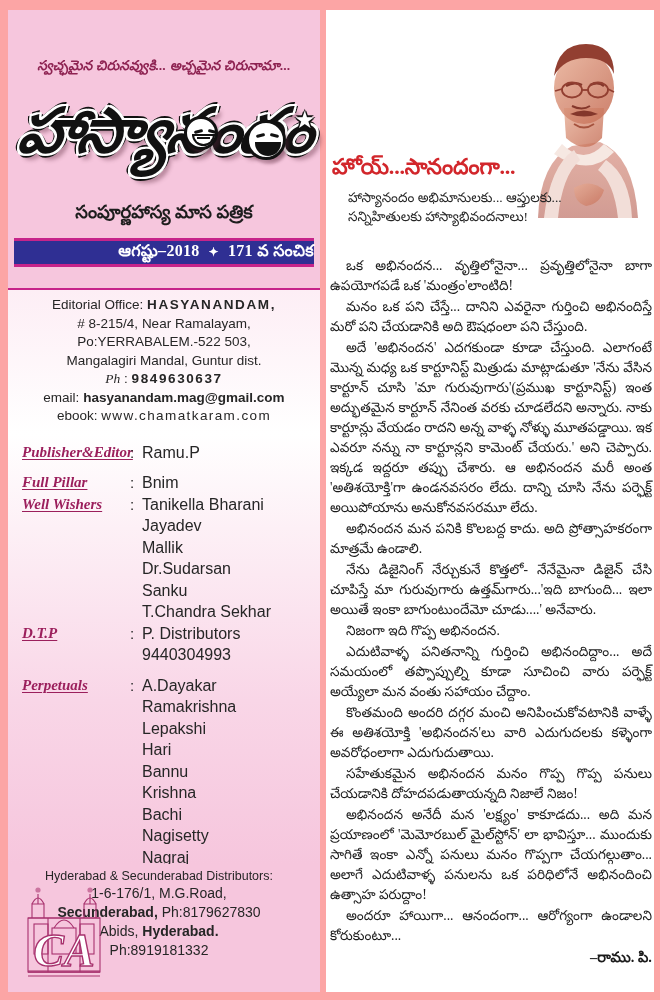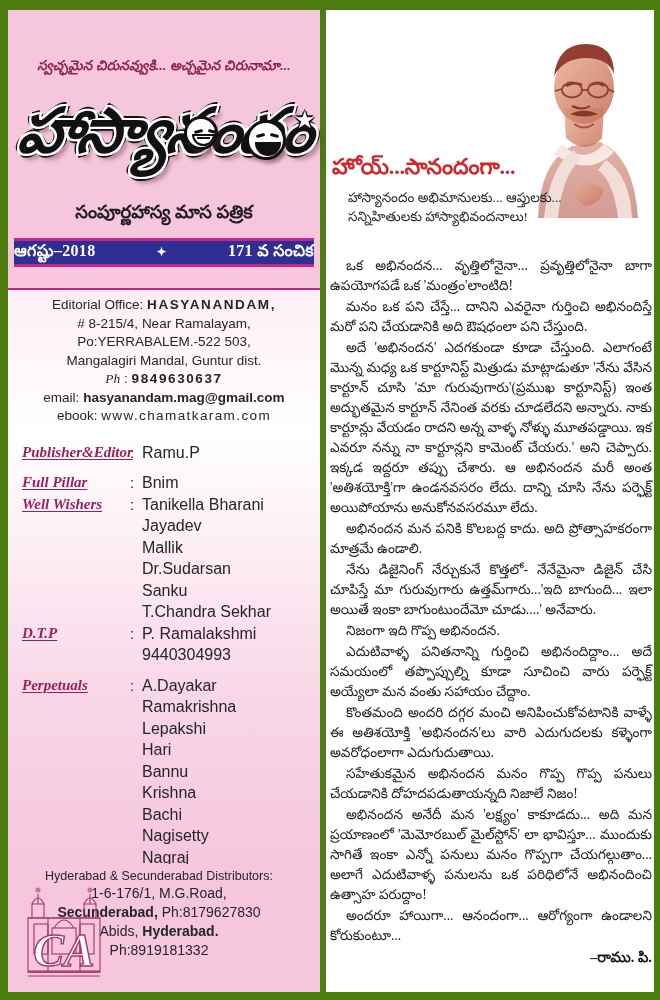--- a/index.html
+++ b/index.html
@@ -9,7 +9,7 @@
     font-family: "Liberation Sans", sans-serif;
     overflow: hidden;
   }
-  #page { position: relative; width: 660px; height: 1000px; background: #4d7c0f; }
+  #page { position: relative; width: 660px; height: 1000px; background: #fca5a5; }
 
   
   #left-col {

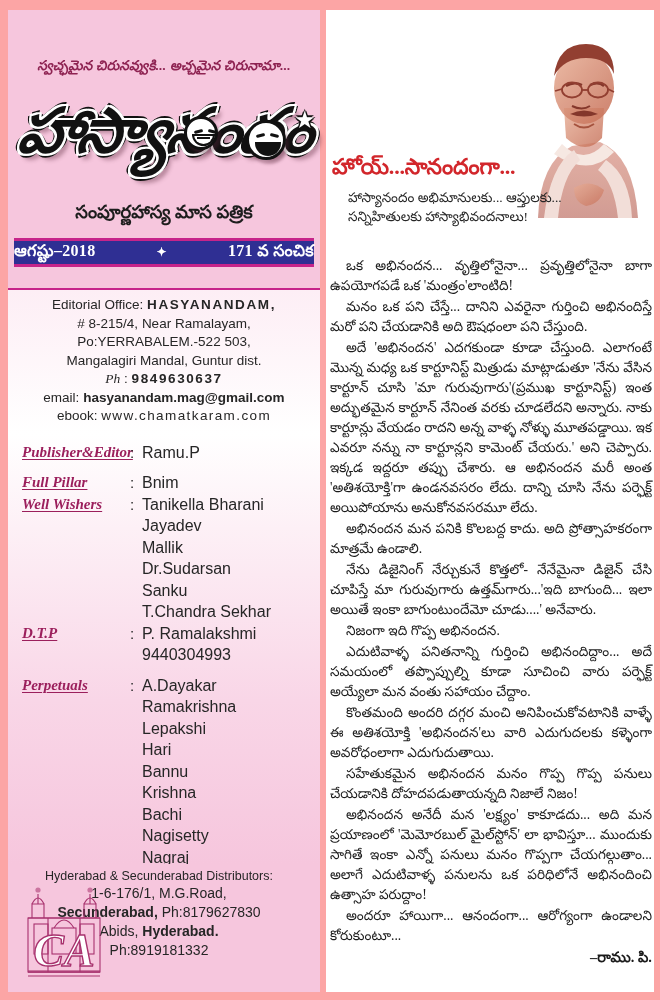--- a/index.html
+++ b/index.html
@@ -91,7 +91,7 @@
     position: absolute; top: 228px; left: 6px; width: 300px; height: 29px;
     background: #2f2f93;
     border-top: 3px solid #c6248a; border-bottom: 3px solid #c6248a;
-    display: flex; align-items: center; justify-content: space-between;
+    display: flex; align-items: center; justify-content: flex-end;
     color: #ffffff;
     font-family: "Liberation Serif", serif;
     font-size: 16px; font-weight: 700;

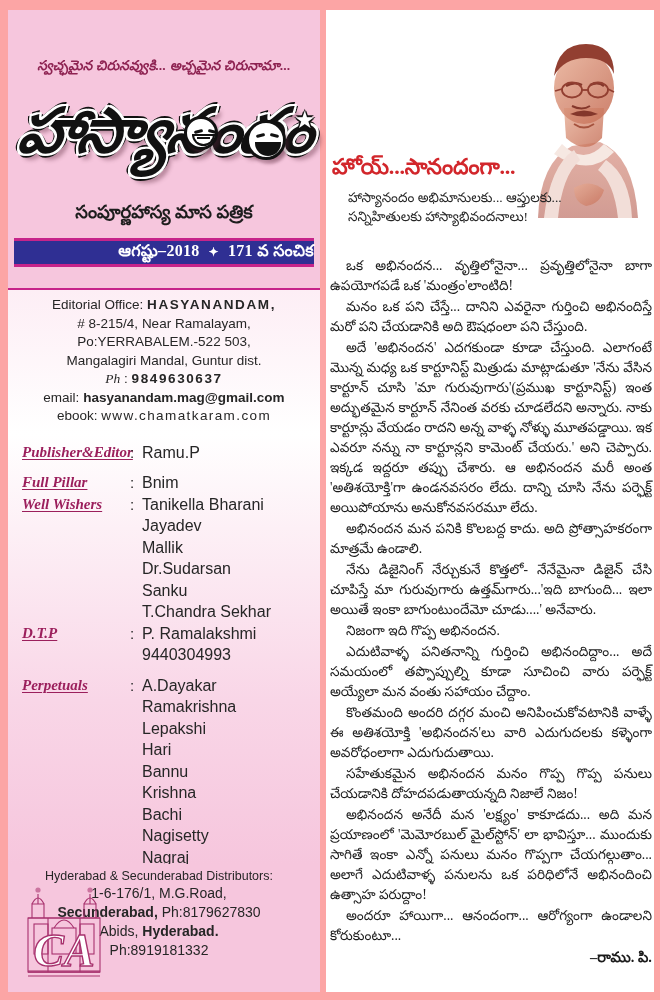--- a/index.html
+++ b/index.html
@@ -284,7 +284,7 @@
         <div class="credit-label">D.T.P</div>
         <div class="credit-colon">:</div>
         <div class="credit-values">
-          <div>P. Ramalakshmi</div>
+          <div>P. Distributors</div>
           <div>9440304993</div>
         </div>
       </div>

